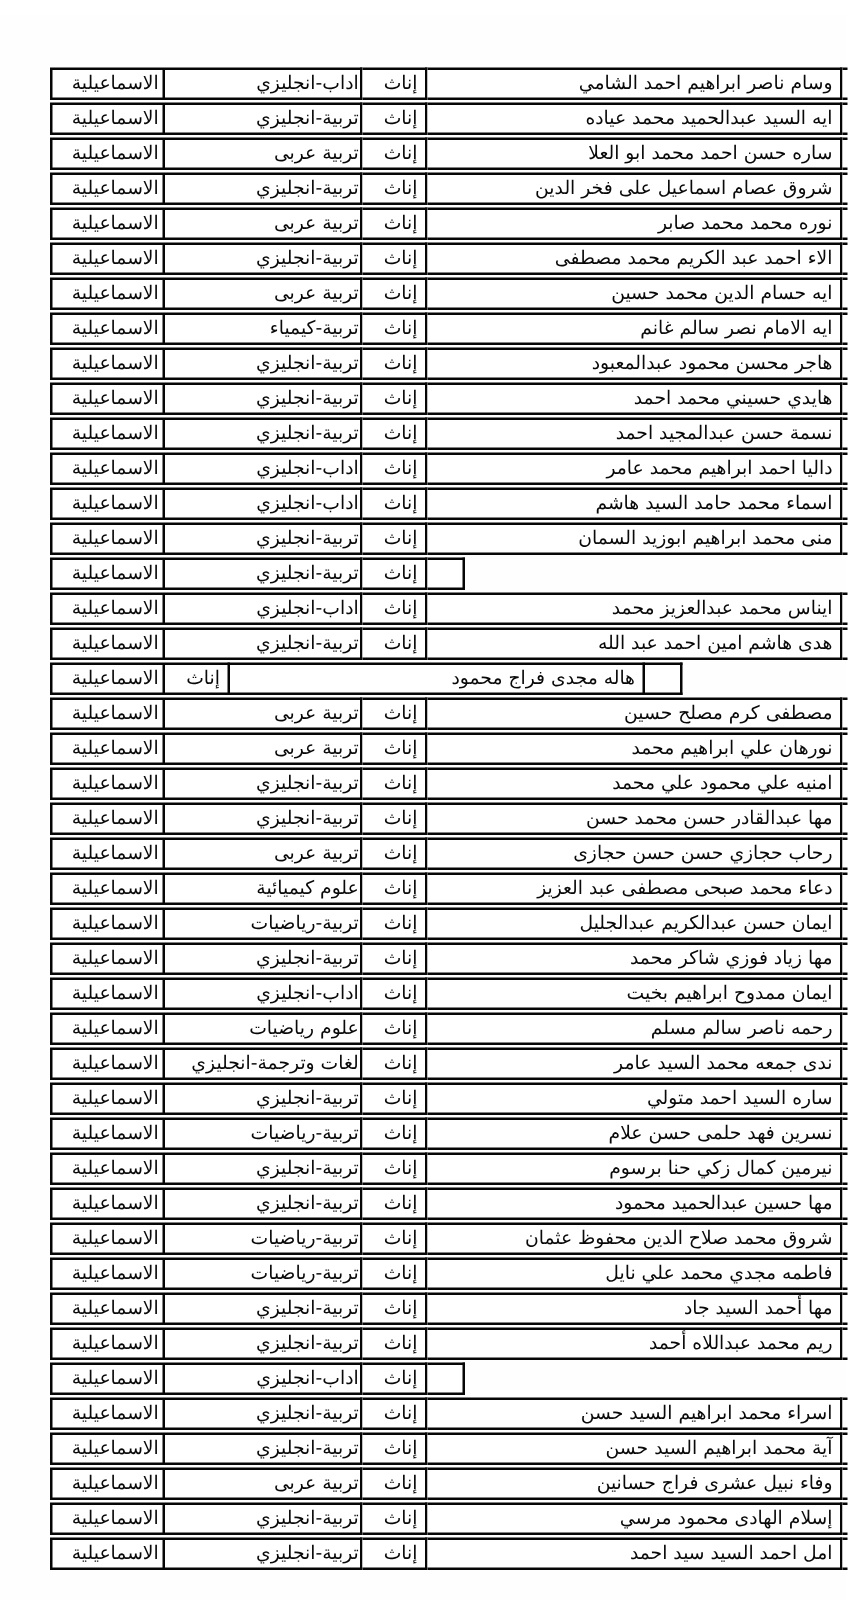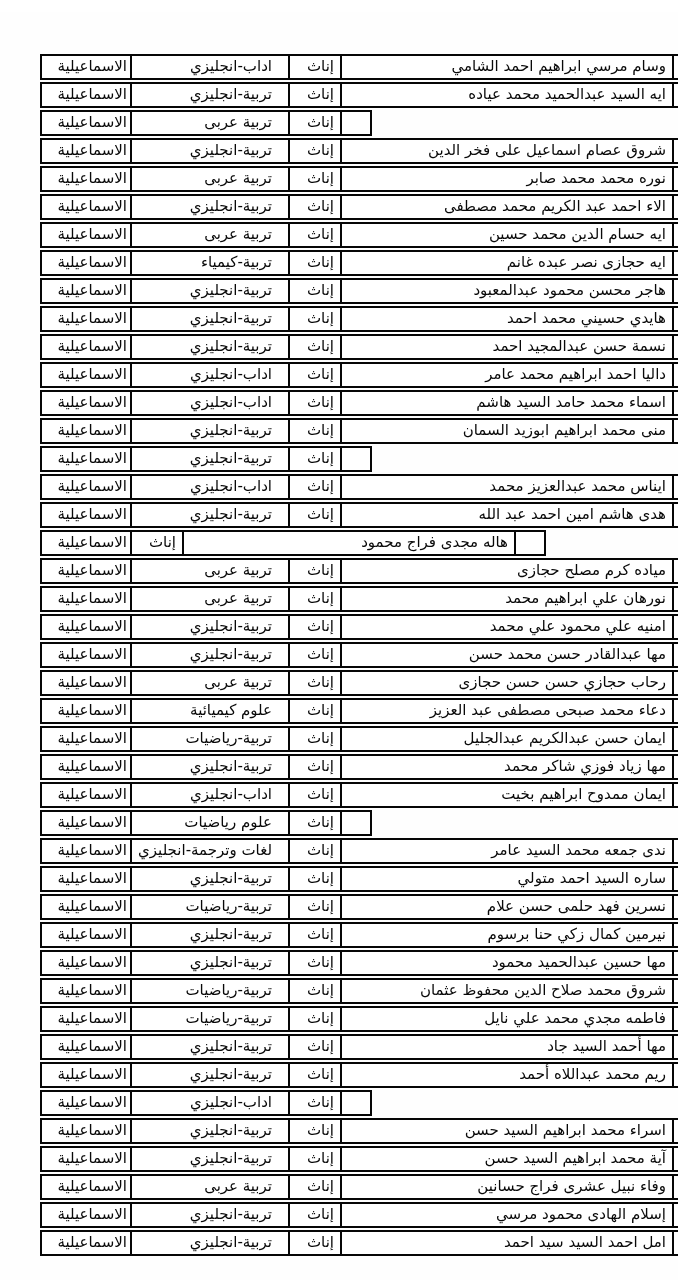--- a/index.html
+++ b/index.html
@@ -41,7 +41,7 @@
   }
   .cell + .cell { border-left: none; }
   .cell.gov    { width: 92px;  padding-left: 1px; padding-right: 3px; }
-  .cell.spec   { width: 158px; padding-right: 16px; }
+  .cell.spec   { width: 158px; padding-right: 1px; }
   .cell.gender { width: 52px;  padding-right: 6px; }
   .cell.name   { width: 332px; padding-right: 6px; }
   .cell.edge   { width: 30px; }

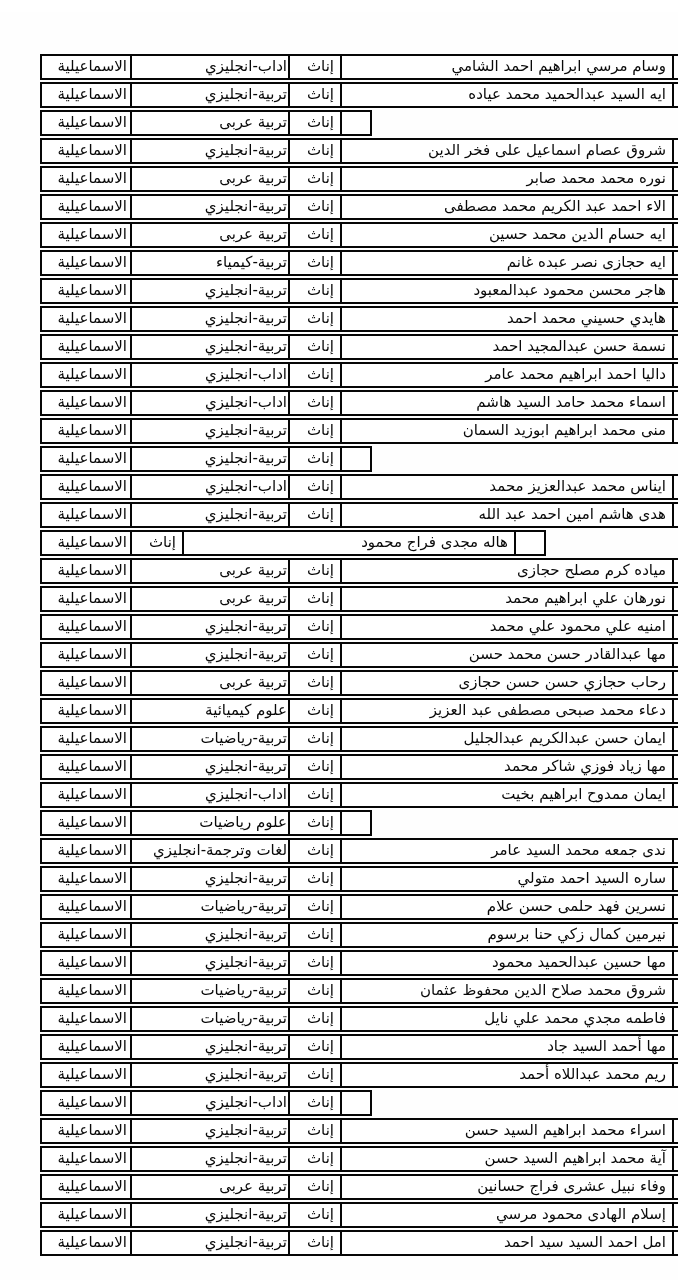--- a/index.html
+++ b/index.html
@@ -55,7 +55,7 @@
     <div class="cell gov">الاسماعيلية</div>
     <div class="cell spec">اداب-انجليزي</div>
     <div class="cell gender">إناث</div>
-    <div class="cell name">وسام مرسي ابراهيم احمد الشامي</div>
+    <div class="cell name">وسام ناصر ابراهيم احمد الشامي</div>
     <div class="cell edge"></div>
   </div>
 

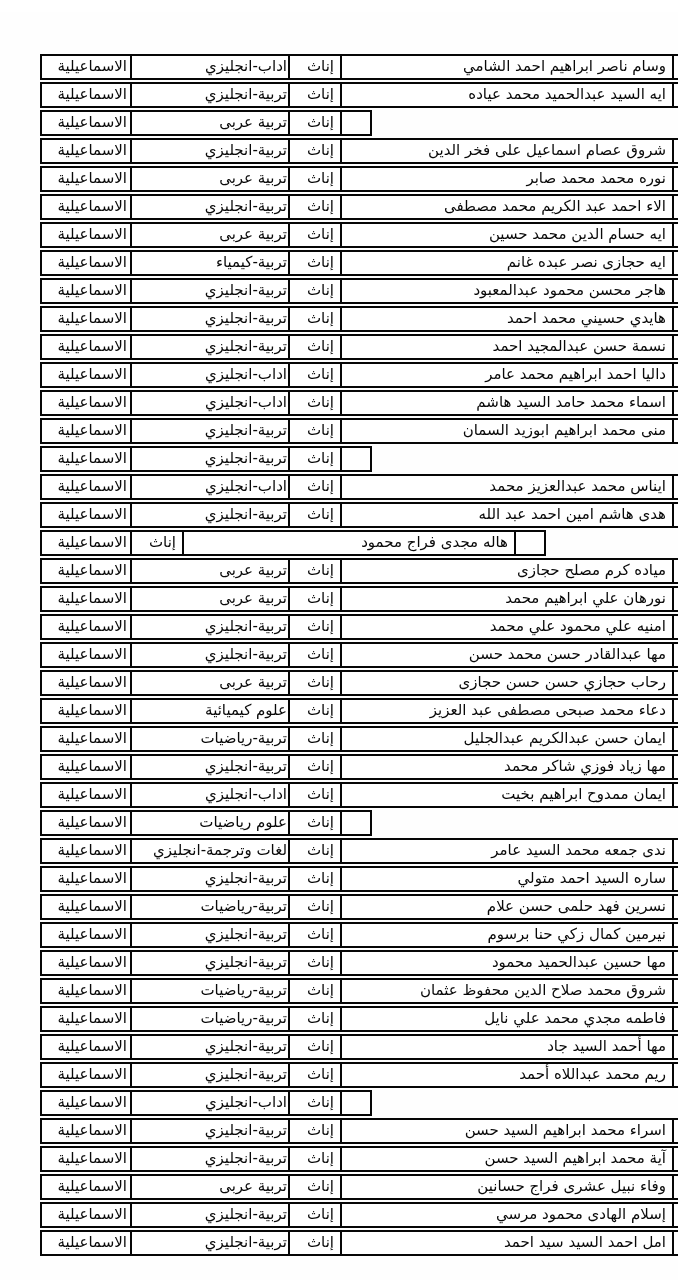--- a/index.html
+++ b/index.html
@@ -71,6 +71,7 @@
     <div class="cell gov">الاسماعيلية</div>
     <div class="cell spec">تربية عربى</div>
     <div class="cell gender">إناث</div>
+    <div class="cell name">ساره حسن احمد محمد ابو العلا</div>
     <div class="cell edge"></div>
   </div>
 

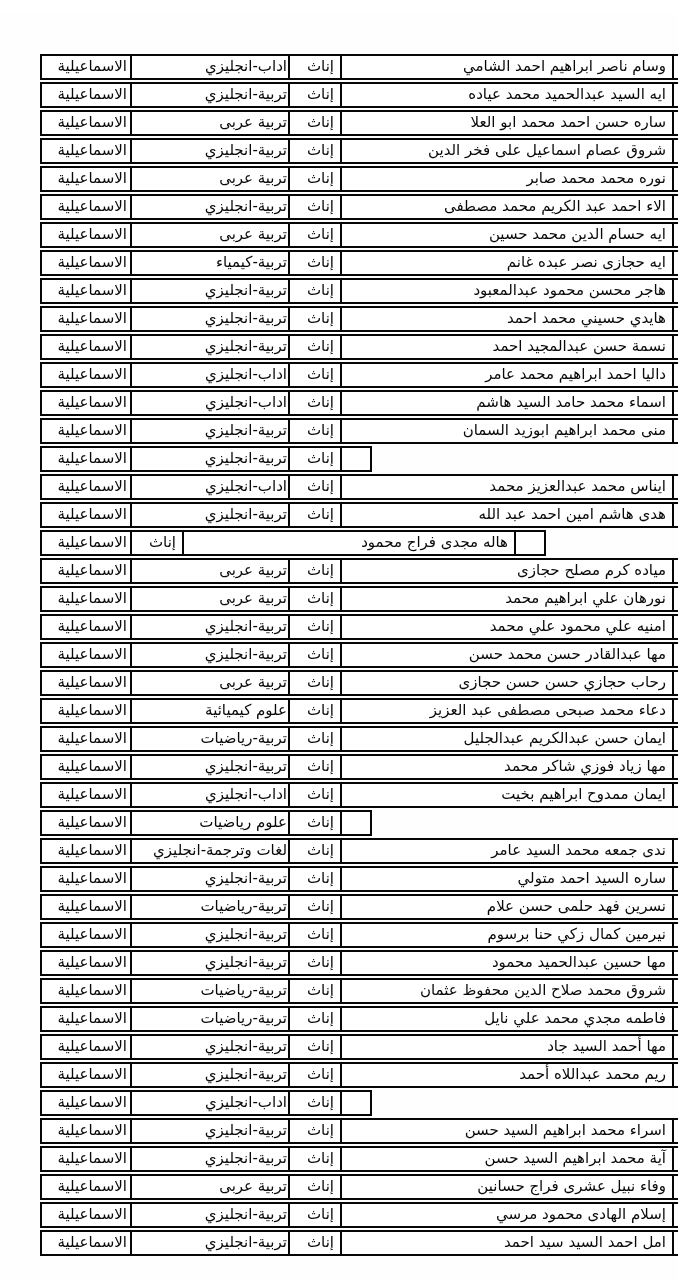--- a/index.html
+++ b/index.html
@@ -111,7 +111,7 @@
     <div class="cell gov">الاسماعيلية</div>
     <div class="cell spec">تربية-كيمياء</div>
     <div class="cell gender">إناث</div>
-    <div class="cell name">ايه حجازى نصر عبده غانم</div>
+    <div class="cell name">ايه الامام نصر سالم غانم</div>
     <div class="cell edge"></div>
   </div>
 

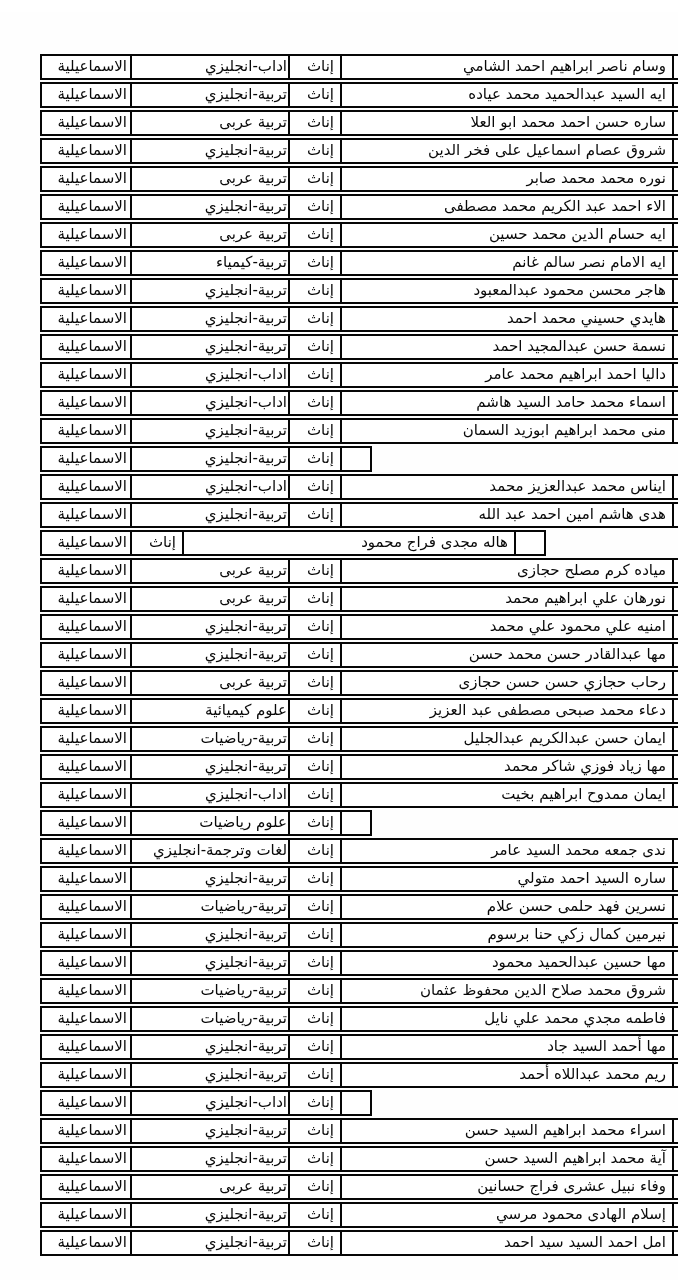--- a/index.html
+++ b/index.html
@@ -197,7 +197,7 @@
     <div class="cell gov">الاسماعيلية</div>
     <div class="cell spec">تربية عربى</div>
     <div class="cell gender">إناث</div>
-    <div class="cell name">مياده كرم مصلح حجازى</div>
+    <div class="cell name">مصطفى كرم مصلح حسين</div>
     <div class="cell edge"></div>
   </div>
 

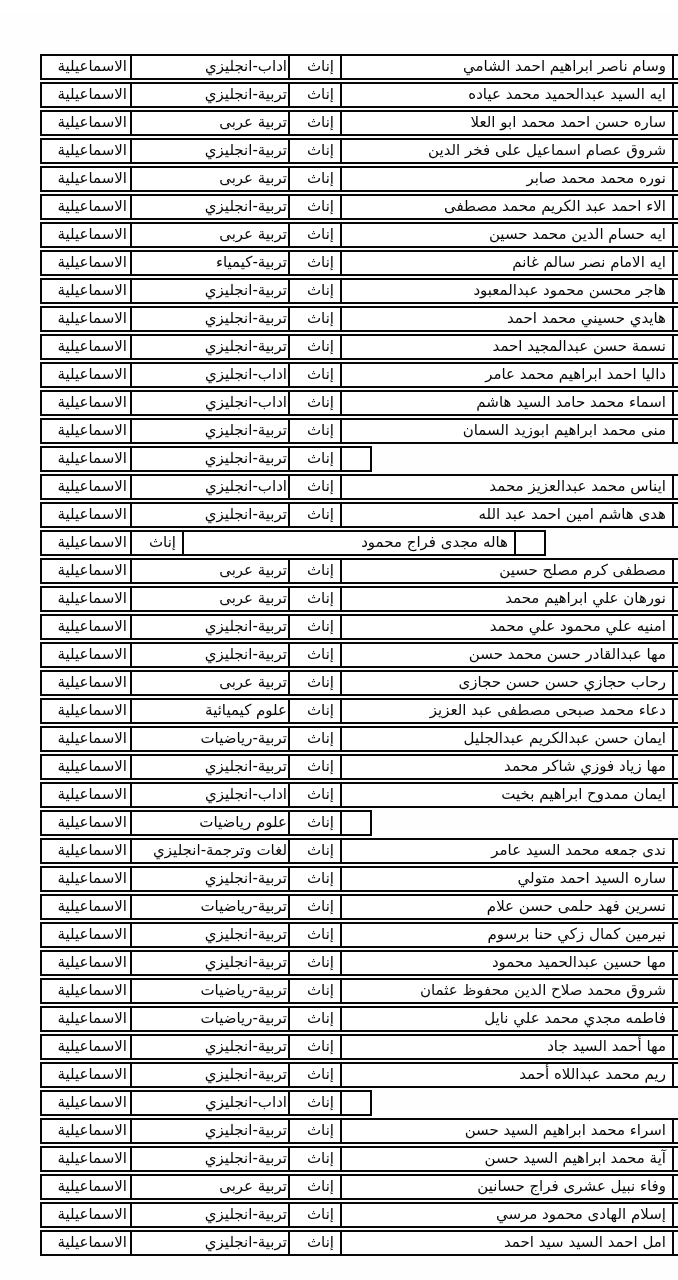--- a/index.html
+++ b/index.html
@@ -269,6 +269,7 @@
     <div class="cell gov">الاسماعيلية</div>
     <div class="cell spec">علوم رياضيات</div>
     <div class="cell gender">إناث</div>
+    <div class="cell name">رحمه ناصر سالم مسلم</div>
     <div class="cell edge"></div>
   </div>
 

